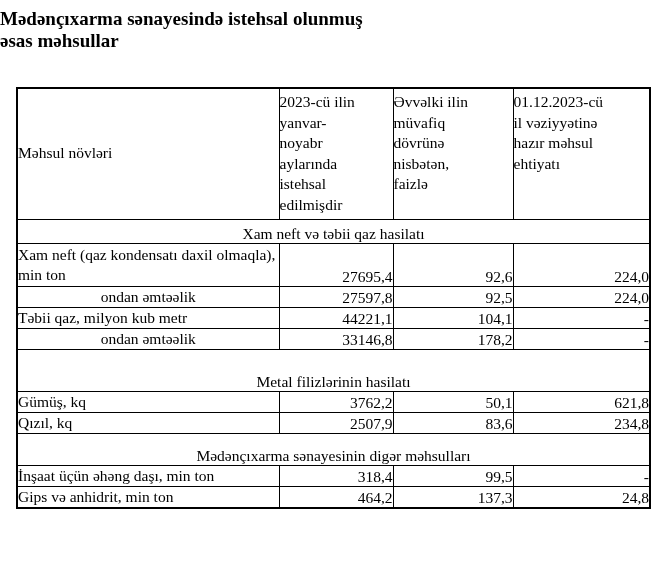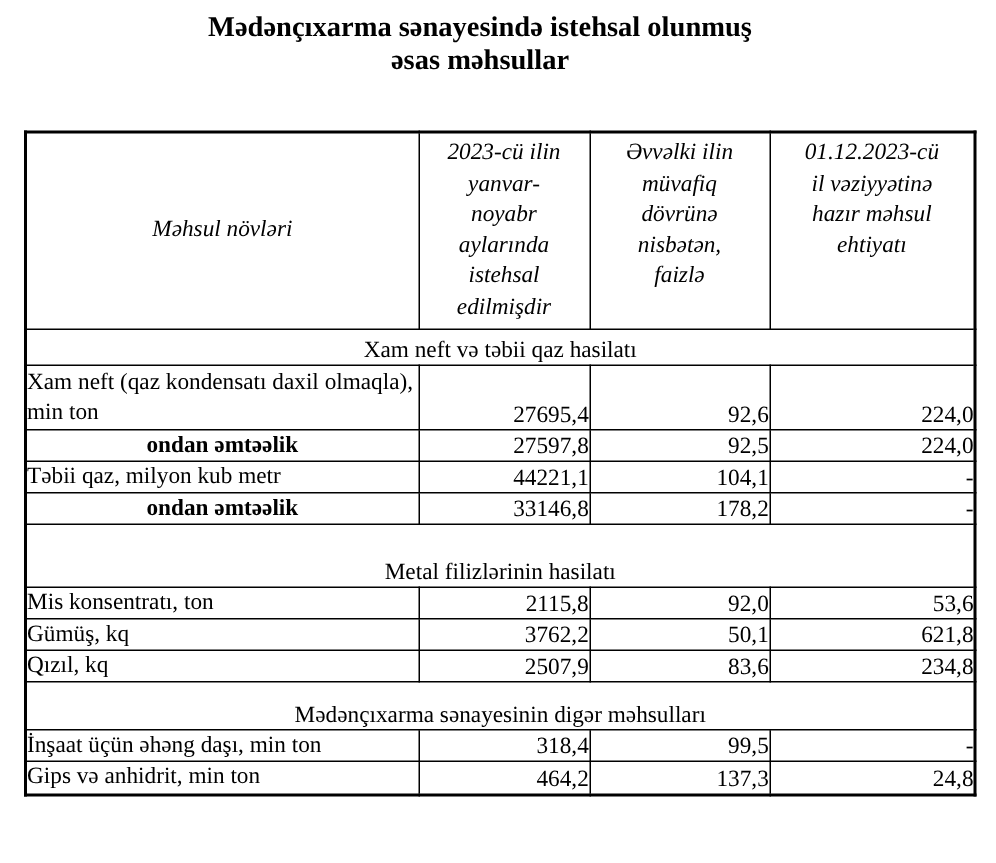--- a/index.html
+++ b/index.html
@@ -20,7 +20,7 @@
     top: 8px;
     left: 0;
     width: 640px;
-    text-align: center;
+    text-align: left;
     font-weight: bold;
     font-size: 19px;
     line-height: 1.18;

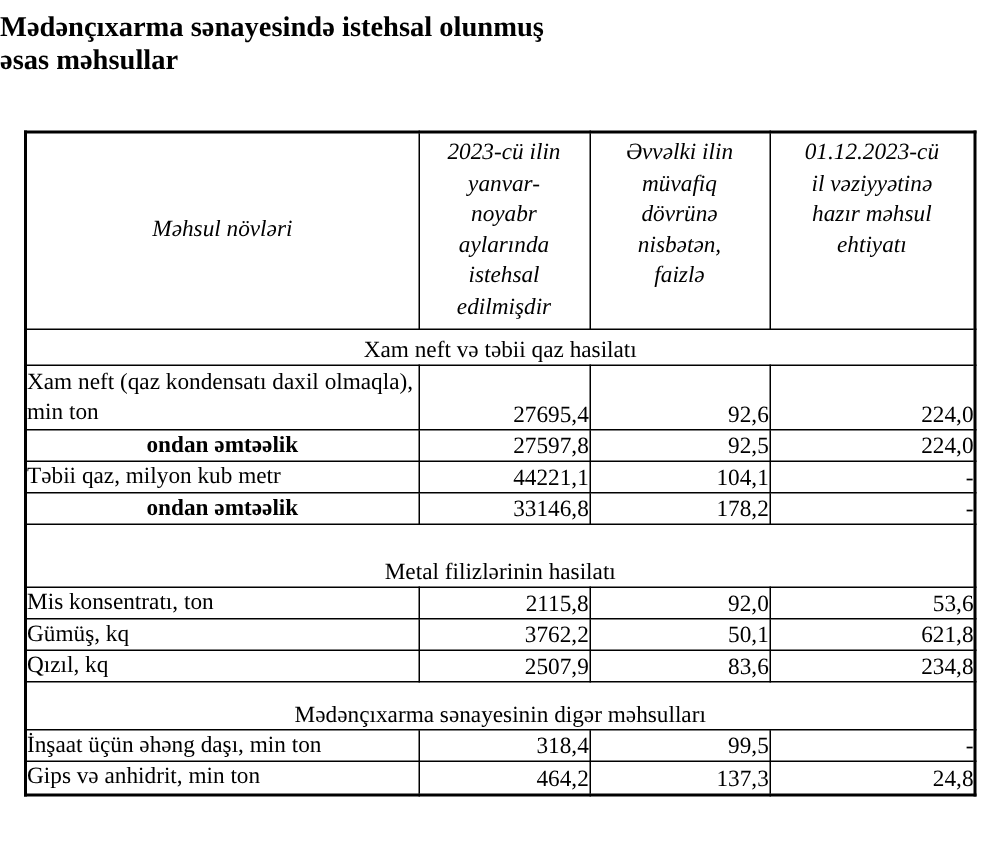--- a/index.html
+++ b/index.html
@@ -46,12 +46,11 @@
   }
   tr.header-row { height: 131px; }
   tr.header-row th {
-    text-align: center;
+    text-align: left;
     vertical-align: top;
     line-height: 1.33;
     white-space: pre-line;
     padding-top: 3px;
-    font-style: italic;
   }
   tr.header-row th.first {
     vertical-align: middle;

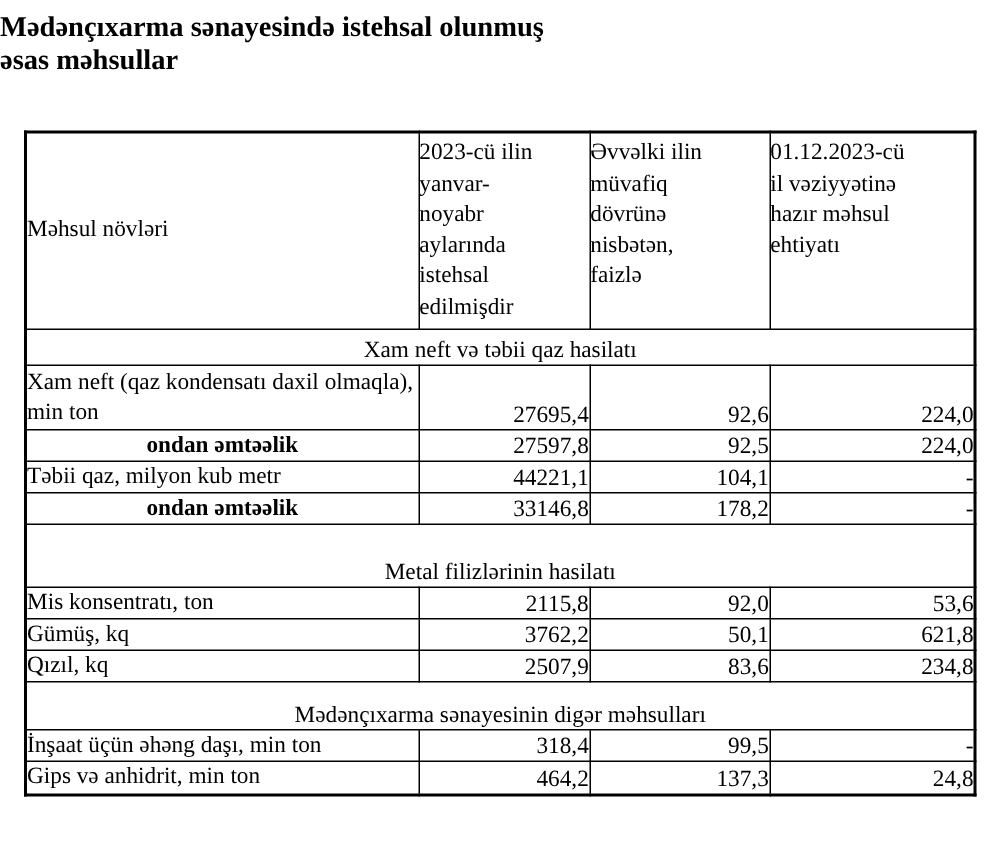--- a/index.html
+++ b/index.html
@@ -80,7 +80,6 @@
   td.name.centered {
     text-align: center;
     padding-left: 0;
-    font-weight: bold;
   }
   td.num {
     text-align: right;

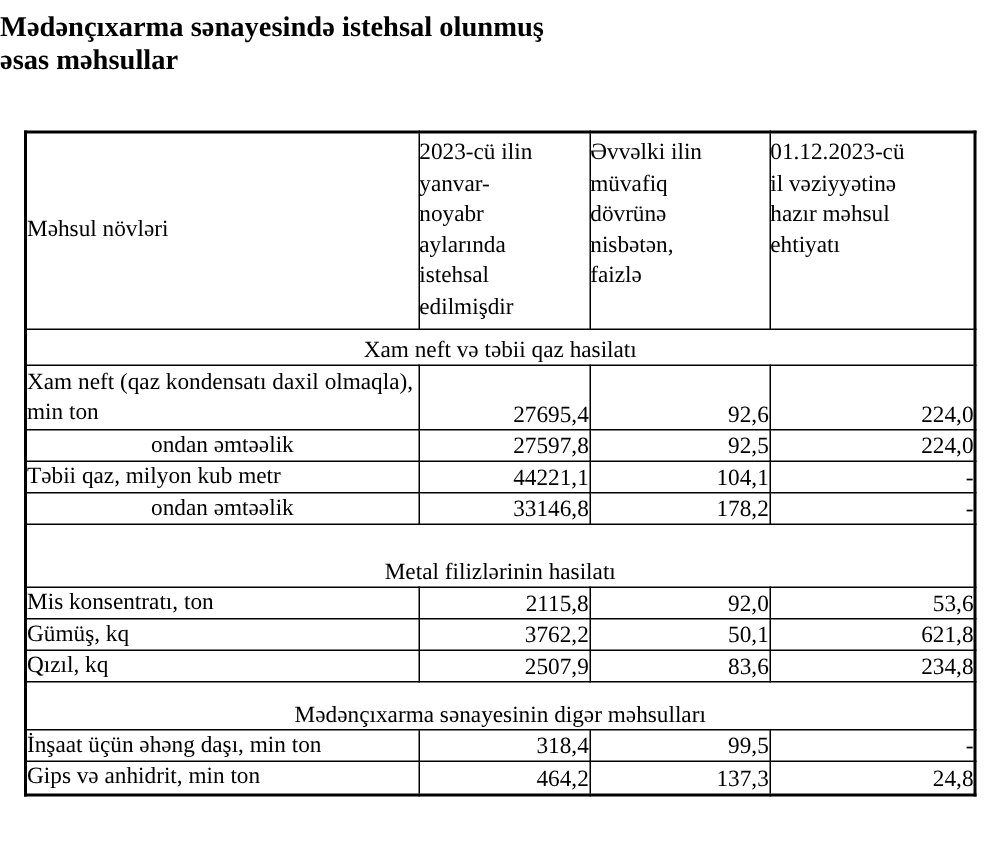--- a/index.html
+++ b/index.html
@@ -153,12 +153,6 @@
       <td class="section-title" colspan="4">Metal filizlərinin hasilatı</td>
     </tr>
     <tr class="data-row">
-      <td class="name">Mis konsentratı, ton</td>
-      <td class="num">2115,8</td>
-      <td class="num">92,0</td>
-      <td class="num">53,6</td>
-    </tr>
-    <tr class="data-row">
       <td class="name">Gümüş, kq</td>
       <td class="num">3762,2</td>
       <td class="num">50,1</td>

